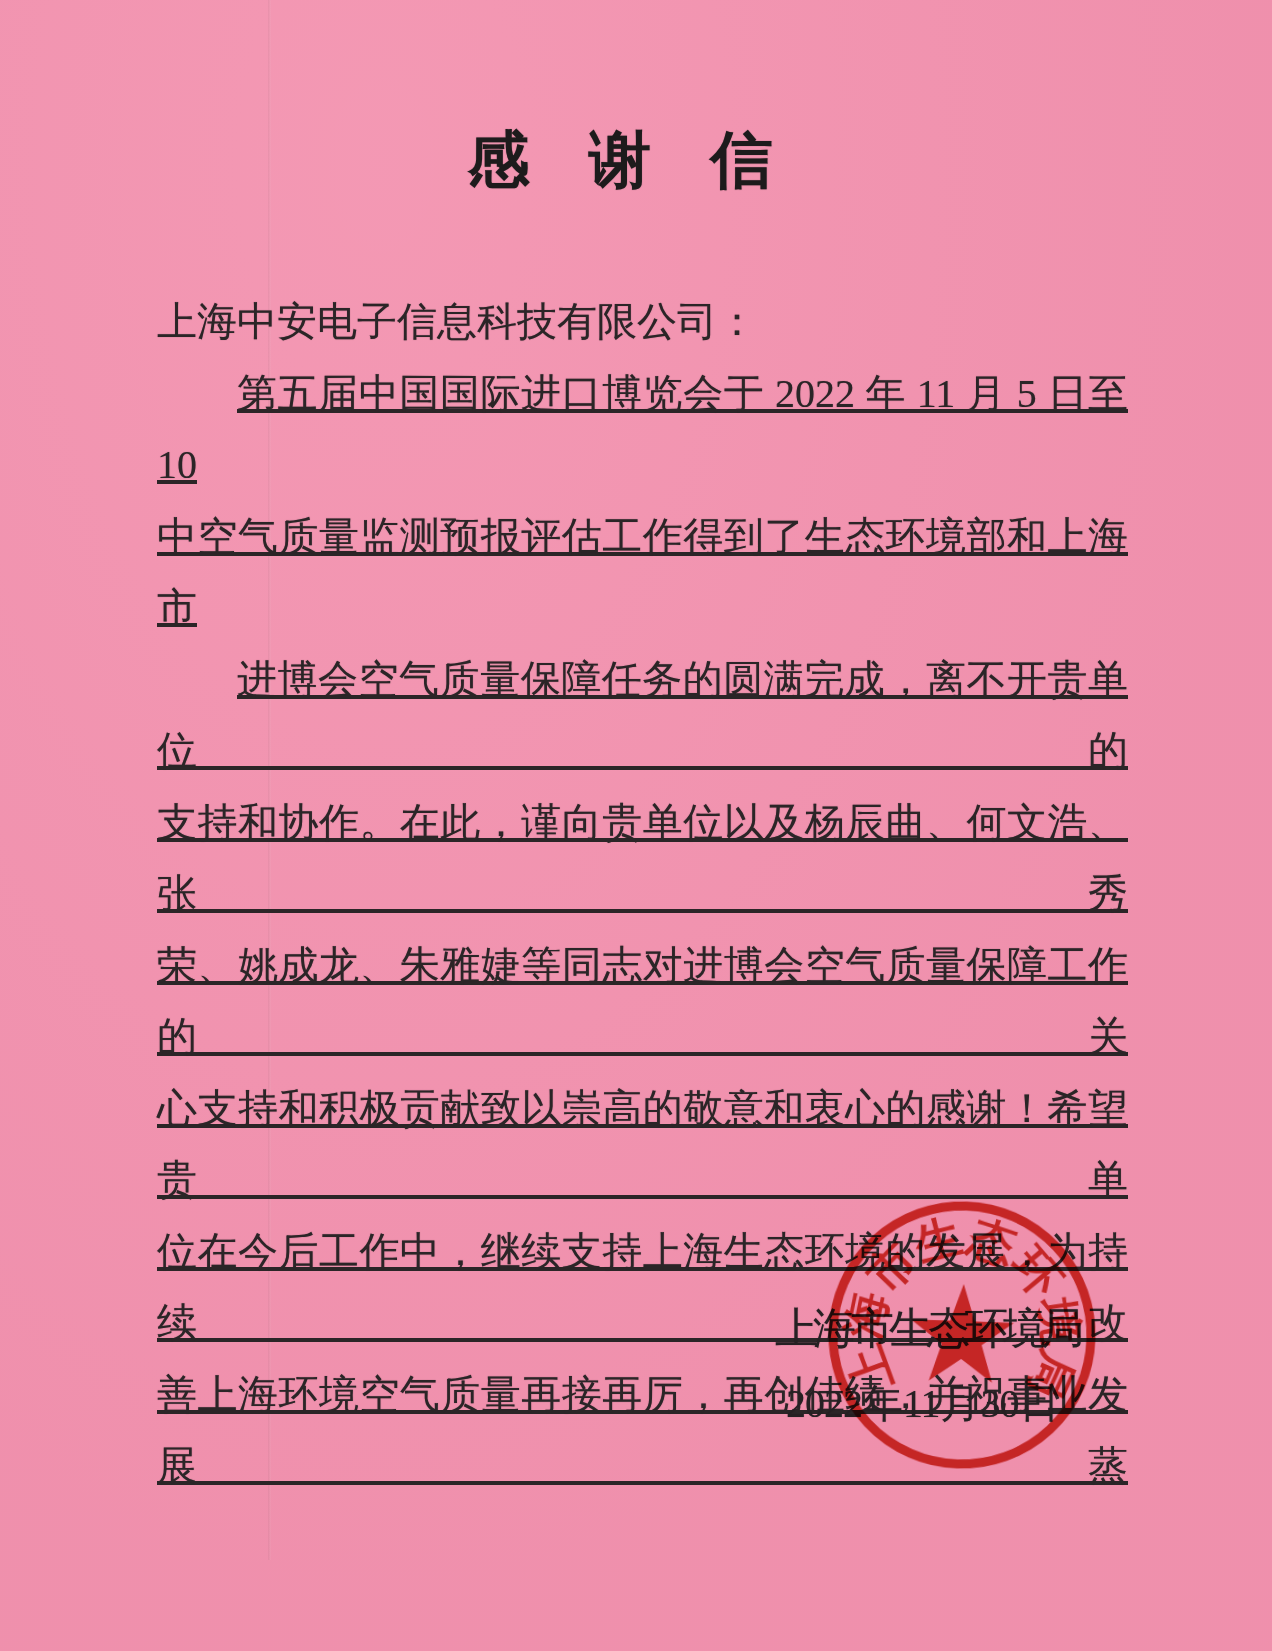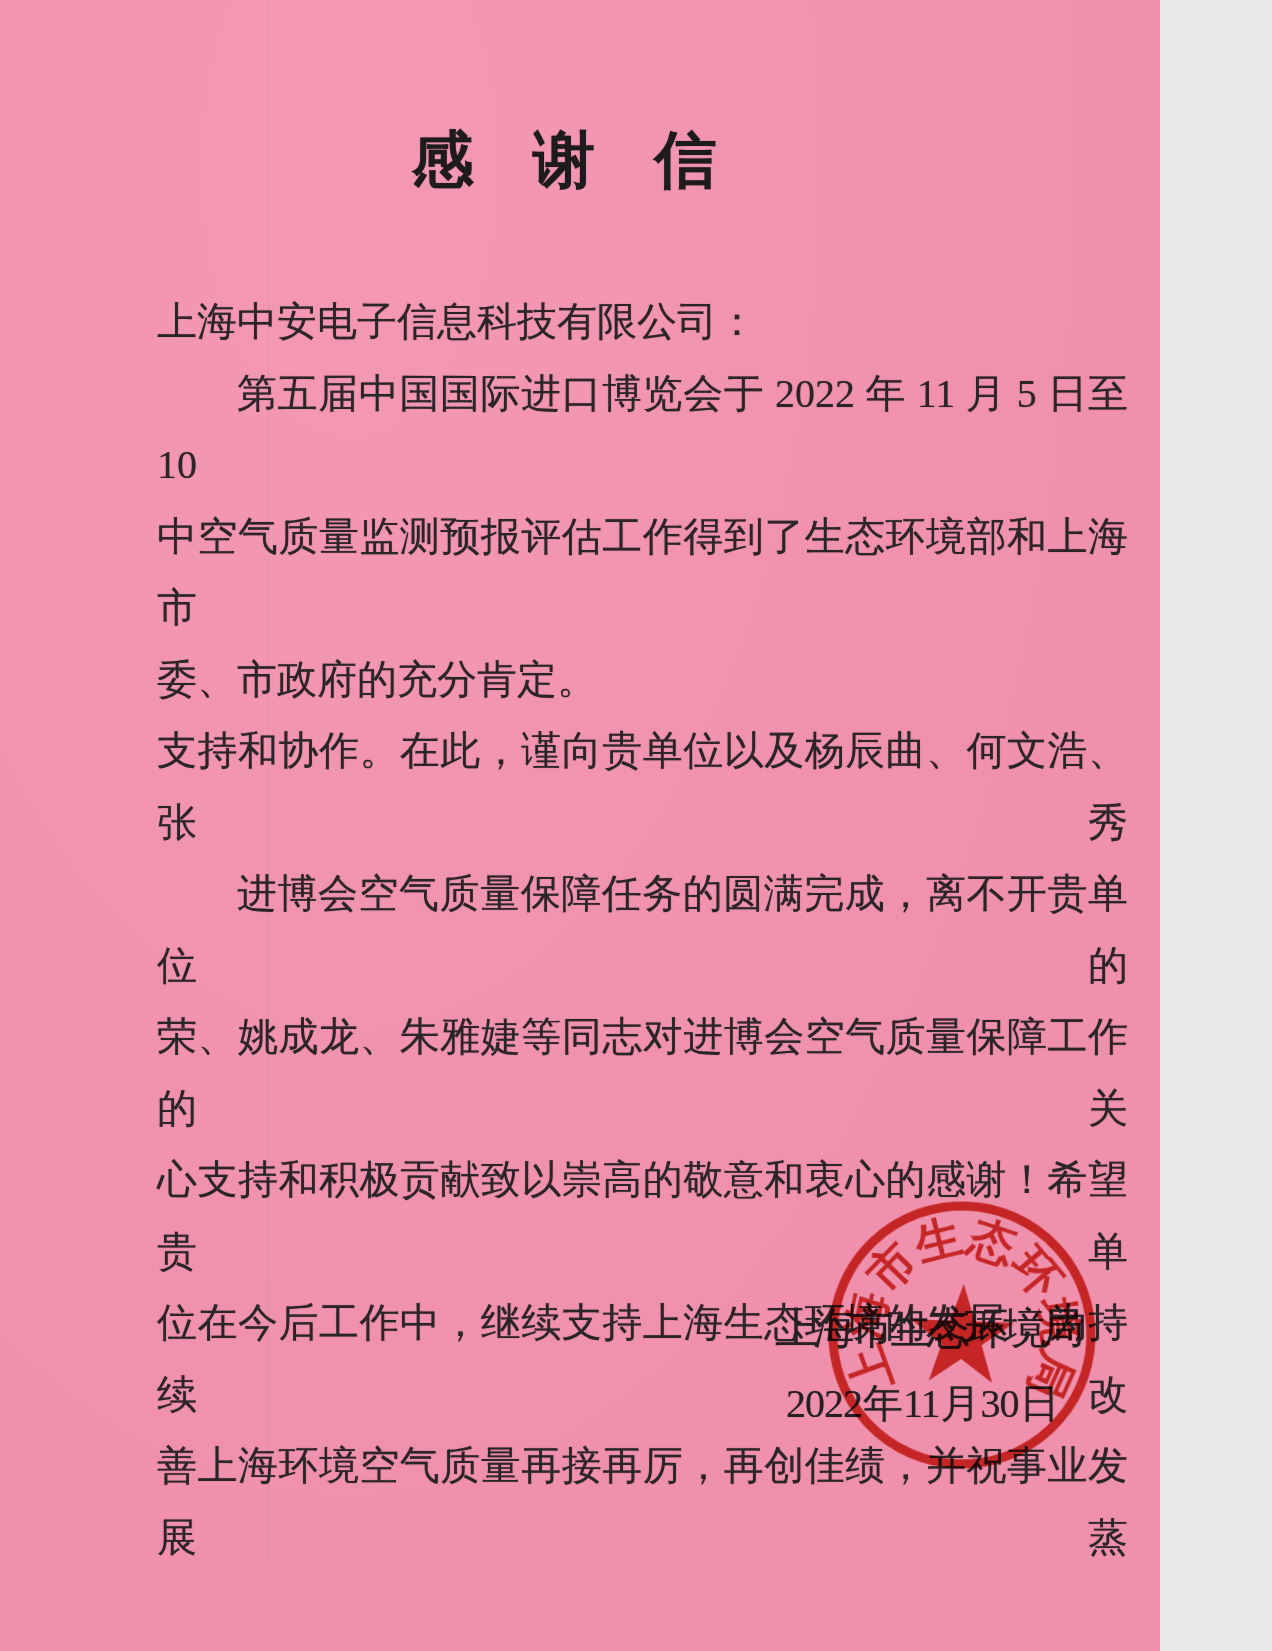--- a/index.html
+++ b/index.html
@@ -15,7 +15,7 @@
   }
   .page{
     position:relative;
-    width:1160px;height:1651px;
+    width:1272px;height:1651px;
     overflow:hidden;
     background:
       radial-gradient(ellipse at 30% 10%, rgba(255,255,255,0.06), rgba(0,0,0,0.015) 70%),

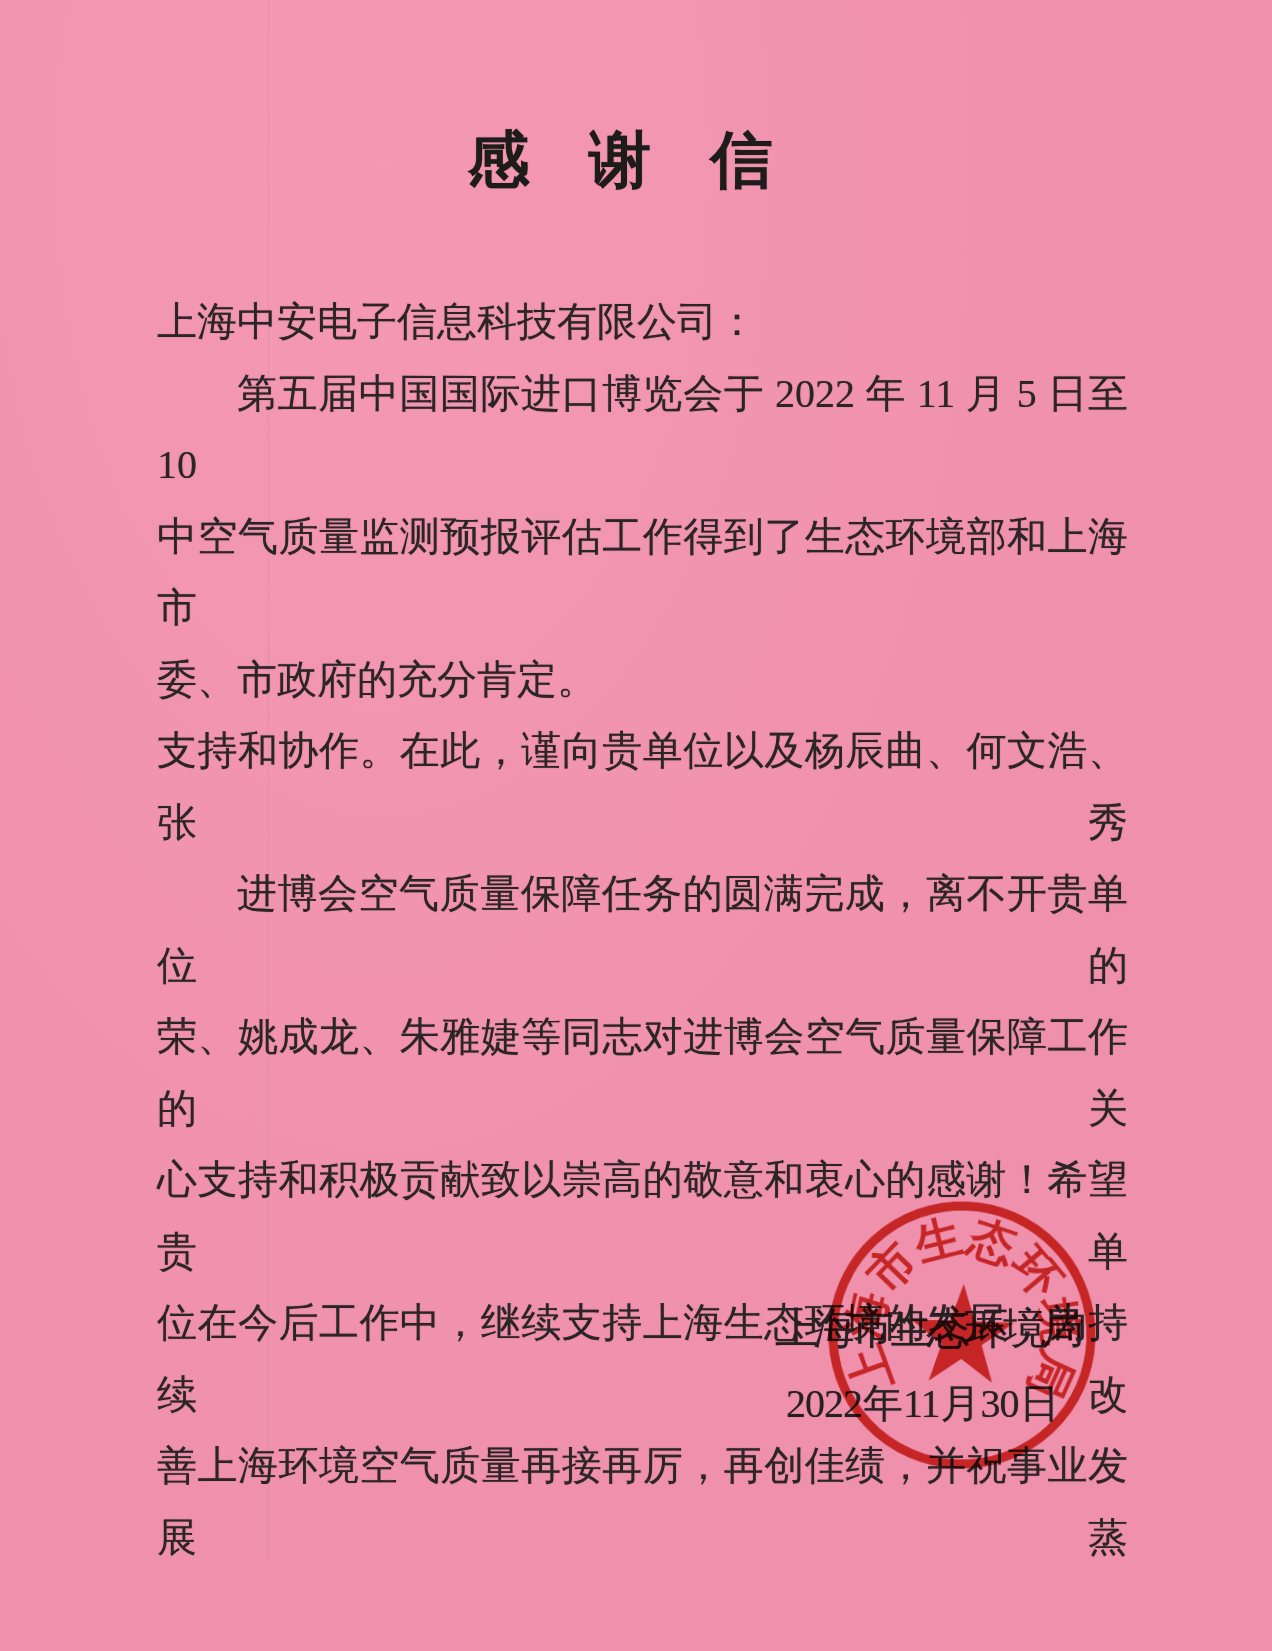--- a/index.html
+++ b/index.html
@@ -48,6 +48,7 @@
     text-align:justify;
     text-align-last:justify;
     text-justify:distribute;
+    text-decoration:underline;
   }
   .line.indent{ text-indent:80px; }
   .sig{

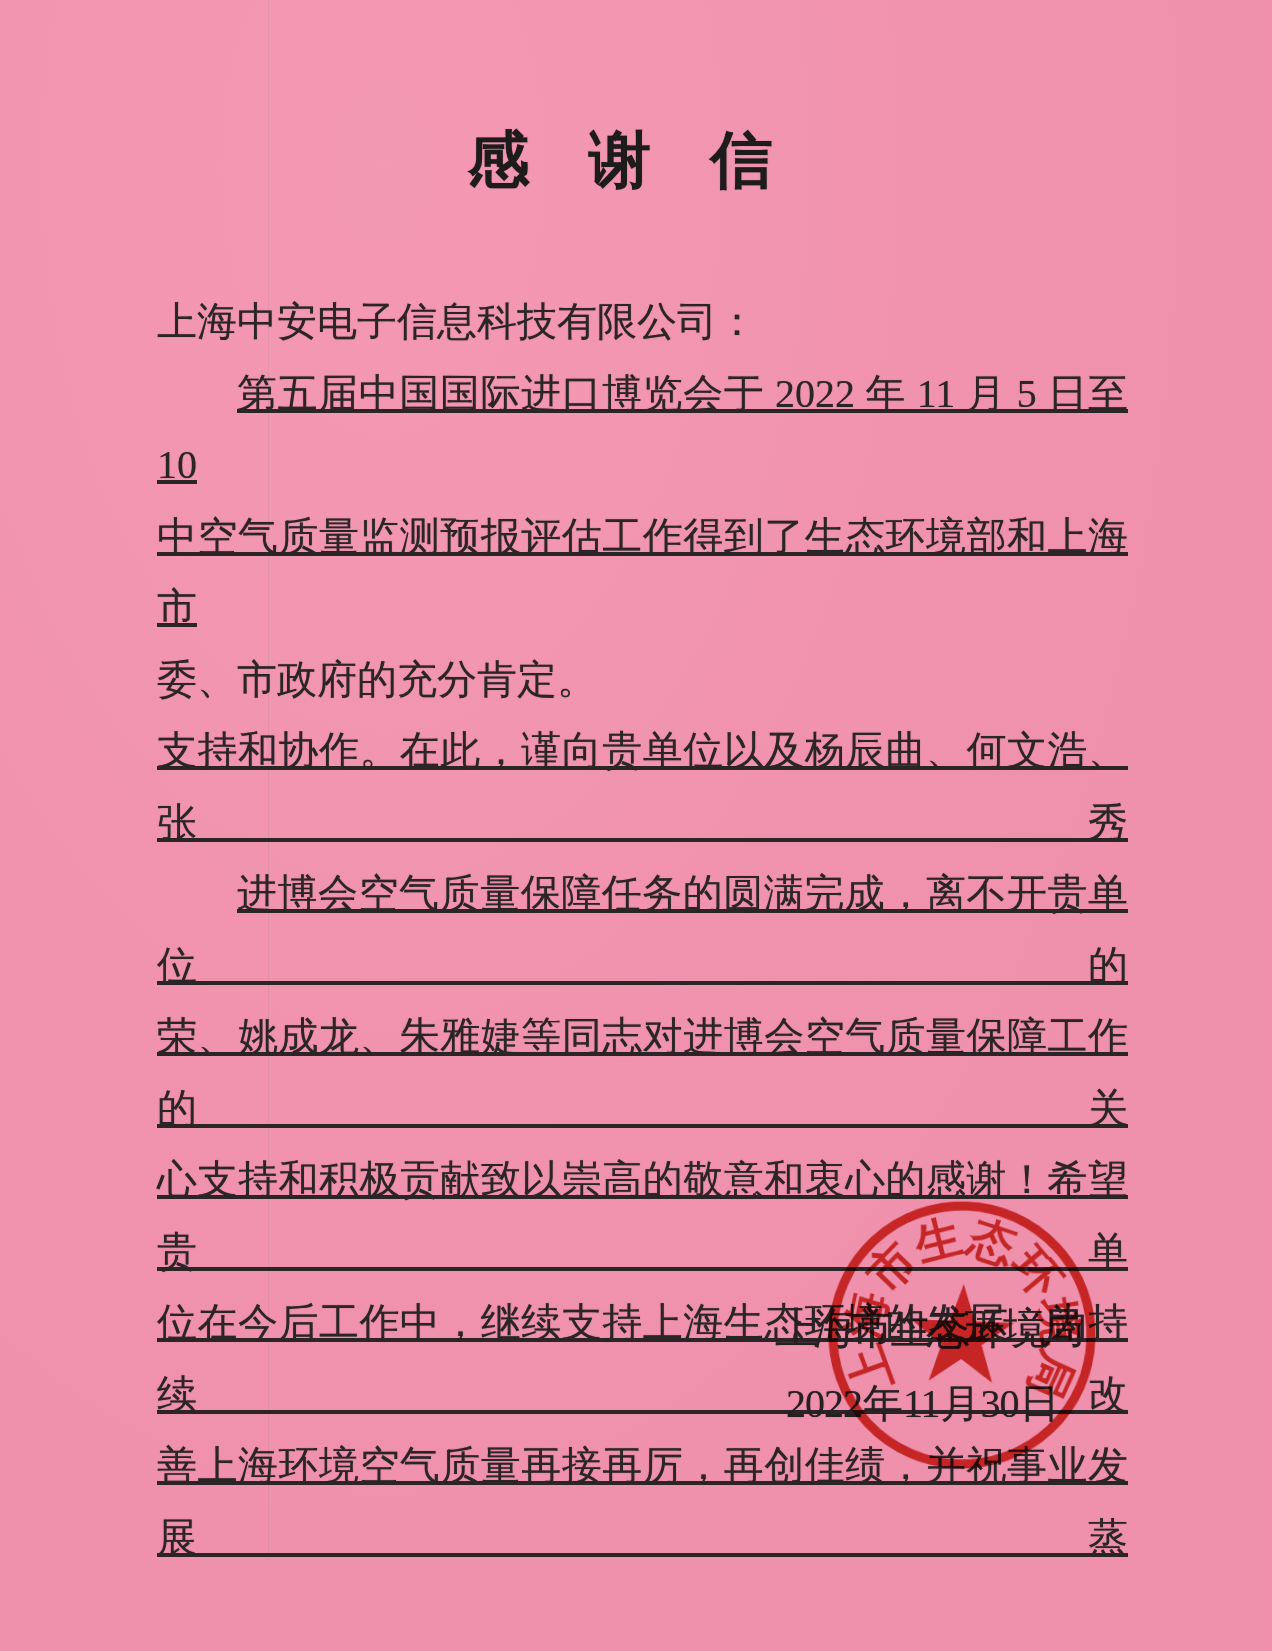--- a/index.html
+++ b/index.html
@@ -89,7 +89,6 @@
     <div class="line">上海中安电子信息科技有限公司：</div>
     <div class="line indent justify">第五届中国国际进口博览会于 2022 年 11 月 5 日至 10</div>
     <div class="line justify">中空气质量监测预报评估工作得到了生态环境部和上海市</div>
-    <div class="line">委、市政府的充分肯定。</div>
     <div class="line justify">支持和协作。在此，谨向贵单位以及杨辰曲、何文浩、张秀</div>
     <div class="line indent justify">进博会空气质量保障任务的圆满完成，离不开贵单位的</div>
     <div class="line justify">荣、姚成龙、朱雅婕等同志对进博会空气质量保障工作的关</div>

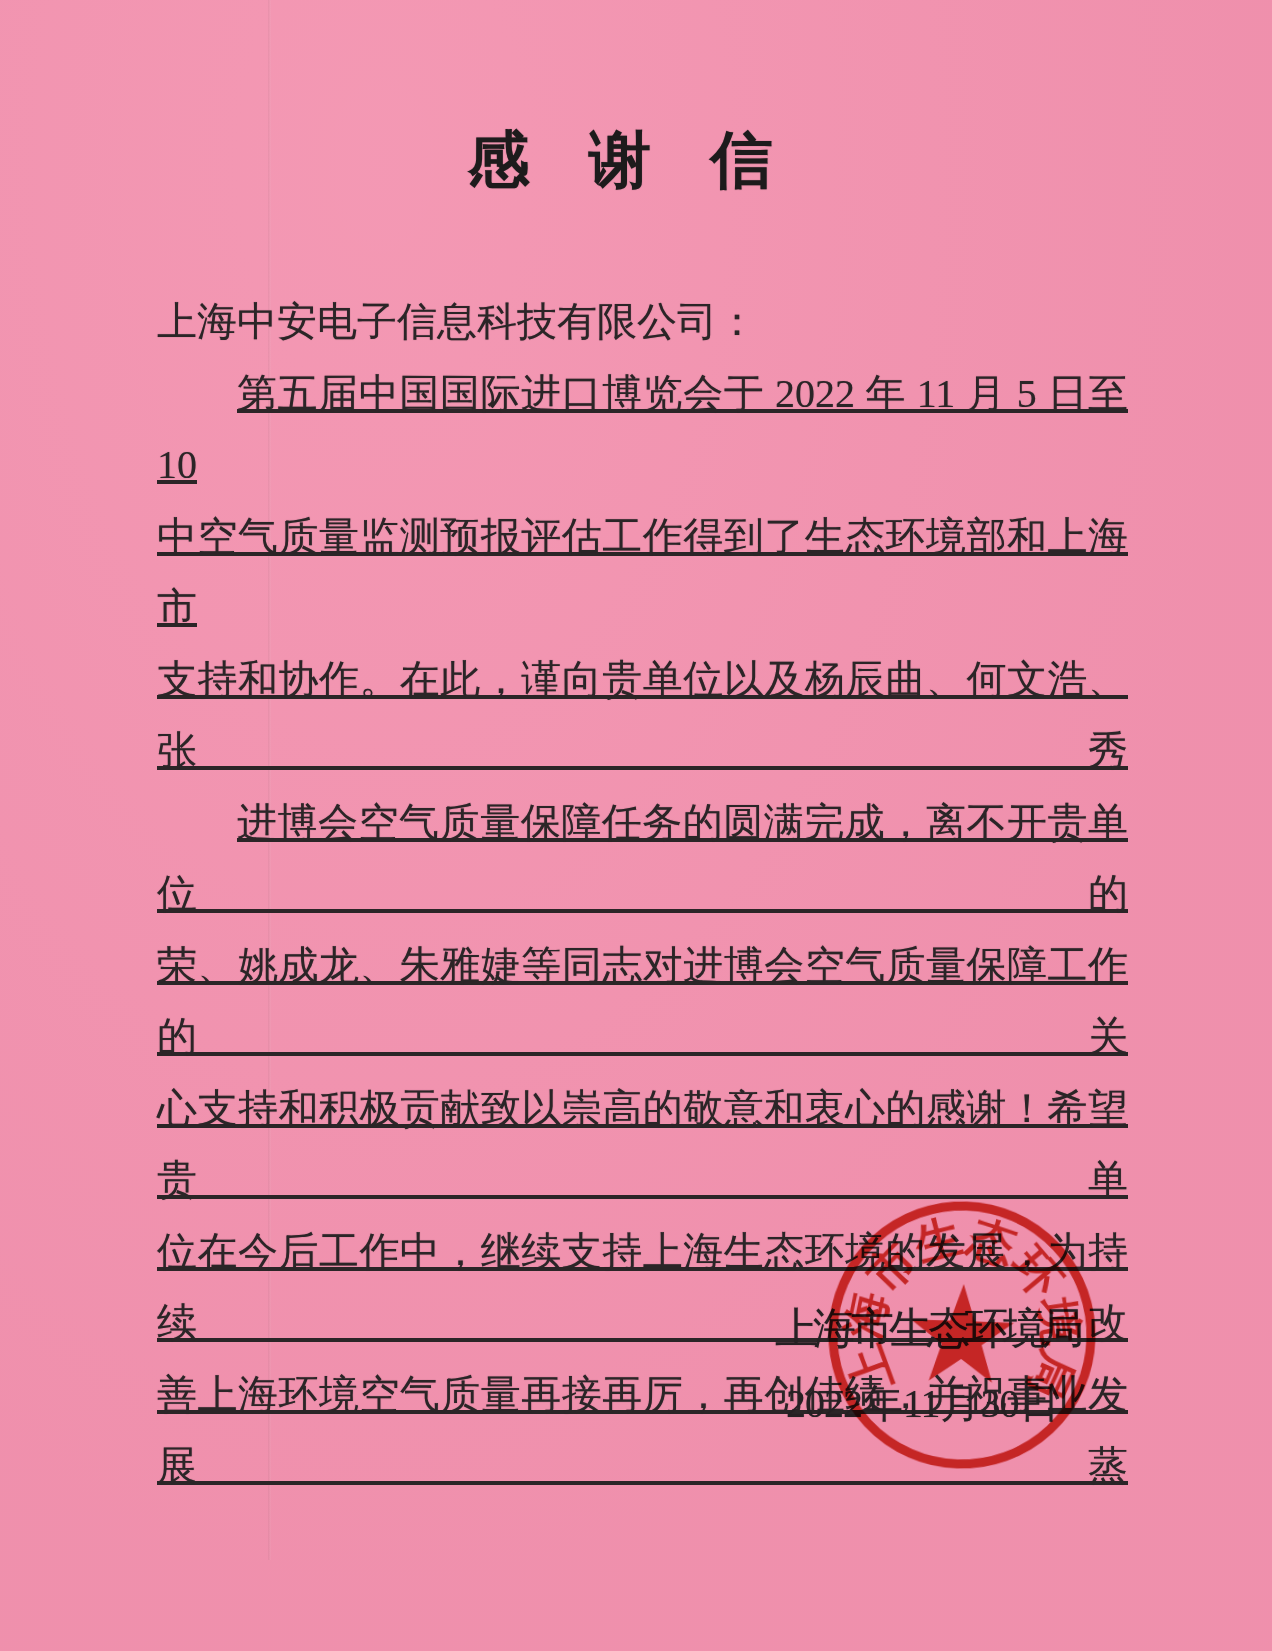--- a/index.html
+++ b/index.html
@@ -89,8 +89,8 @@
     <div class="line">上海中安电子信息科技有限公司：</div>
     <div class="line indent justify">第五届中国国际进口博览会于 2022 年 11 月 5 日至 10</div>
     <div class="line justify">中空气质量监测预报评估工作得到了生态环境部和上海市</div>
+    <div class="line indent justify">进博会空气质量保障任务的圆满完成，离不开贵单位的</div>
     <div class="line justify">支持和协作。在此，谨向贵单位以及杨辰曲、何文浩、张秀</div>
-    <div class="line indent justify">进博会空气质量保障任务的圆满完成，离不开贵单位的</div>
     <div class="line justify">荣、姚成龙、朱雅婕等同志对进博会空气质量保障工作的关</div>
     <div class="line justify">心支持和积极贡献致以崇高的敬意和衷心的感谢！希望贵单</div>
     <div class="line justify">位在今后工作中，继续支持上海生态环境的发展，为持续改</div>

